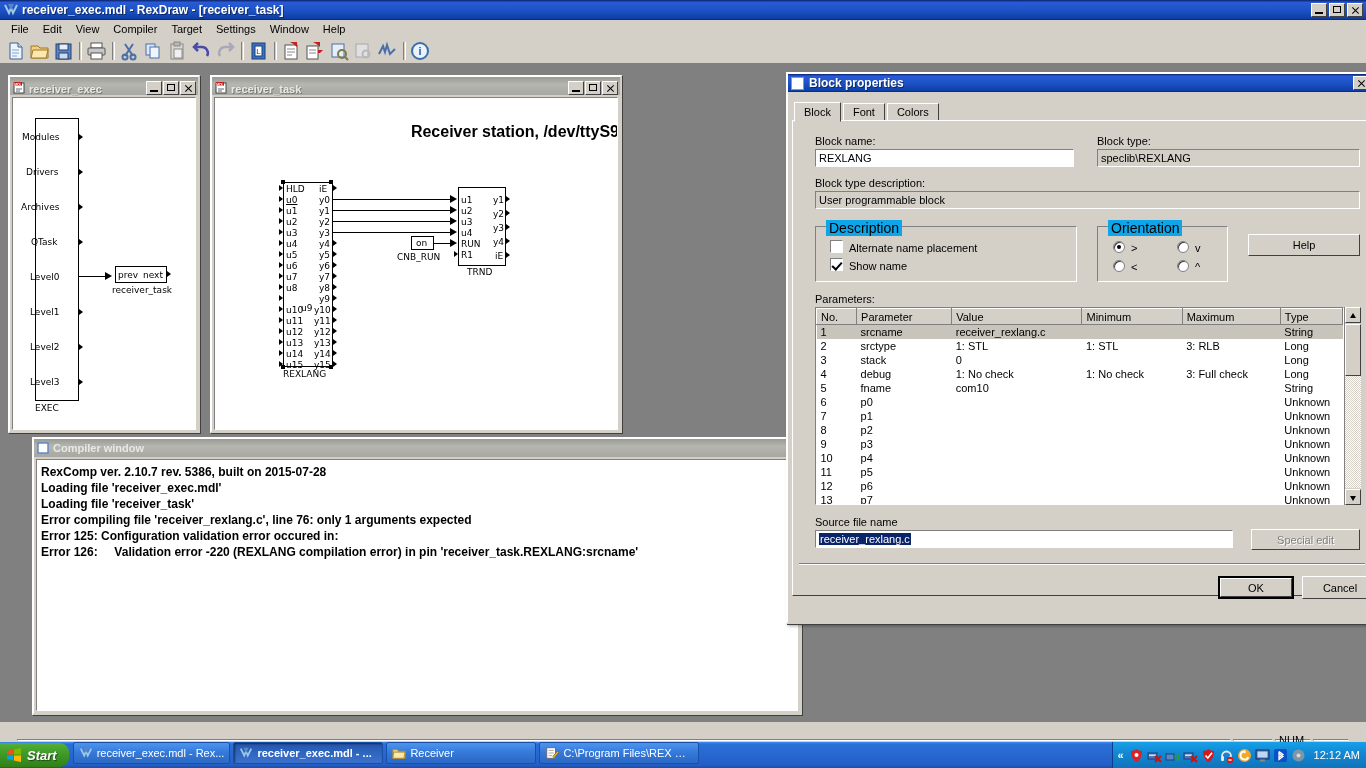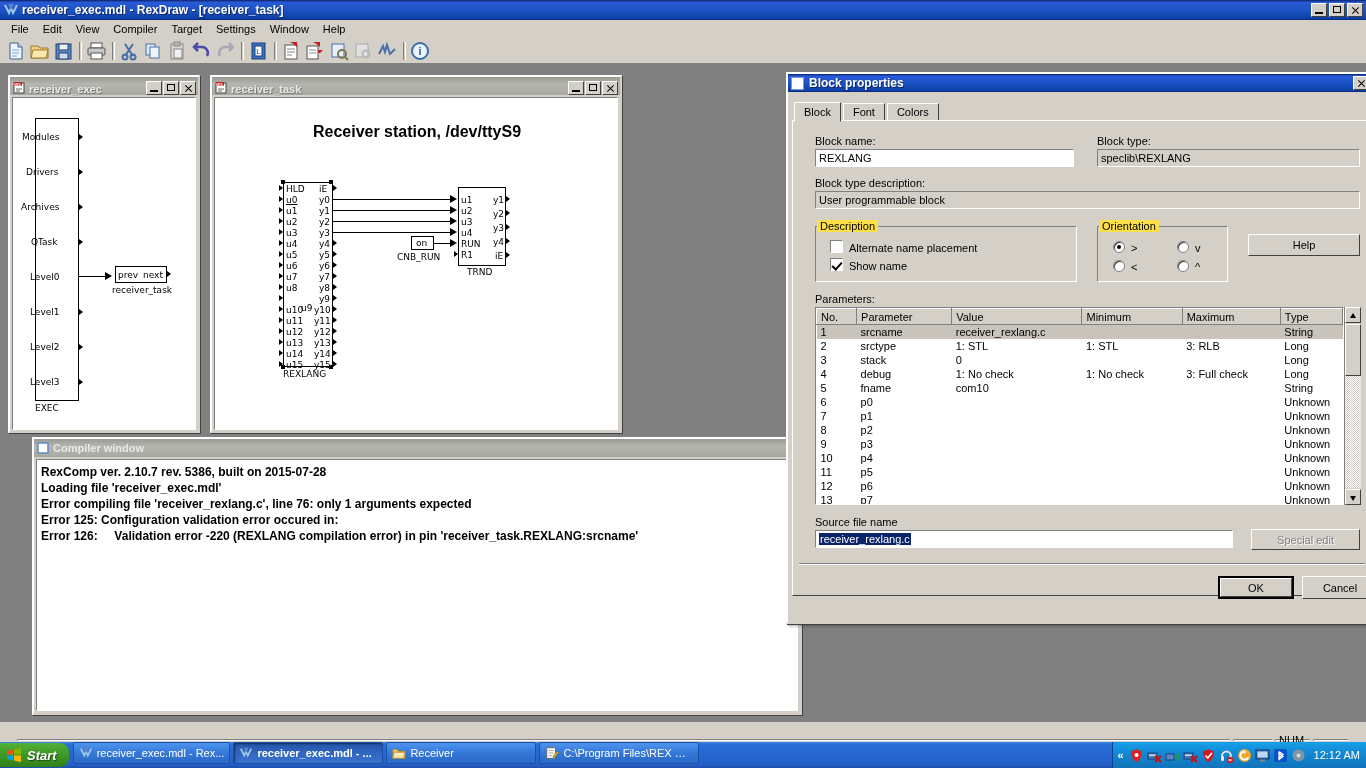--- a/index.html
+++ b/index.html
@@ -415,7 +415,7 @@
       </div>
       <div class="canvas" style="position:absolute;left:2px;top:20px;width:404px;height:333px;border:1px solid;border-color:#808080 #fff #fff #808080;">
 
-        <div style="position:absolute;left:0;top:25px;width:404px;text-align:center;font-family:'Liberation Sans',sans-serif;font-size:16px;font-weight:bold;color:#000;">Receiver station, /dev/ttyS9</div>
+        <div style="position:absolute;left:0;top:25px;width:404px;text-align:right;font-family:'Liberation Sans',sans-serif;font-size:16px;font-weight:bold;color:#000;">Receiver station, /dev/ttyS9</div>
 
         <div class="blk" style="left:68px; top:84px; width:50px; height:185px;"></div>
         <span class="hndl" style="left:66px; top:82px;"></span>

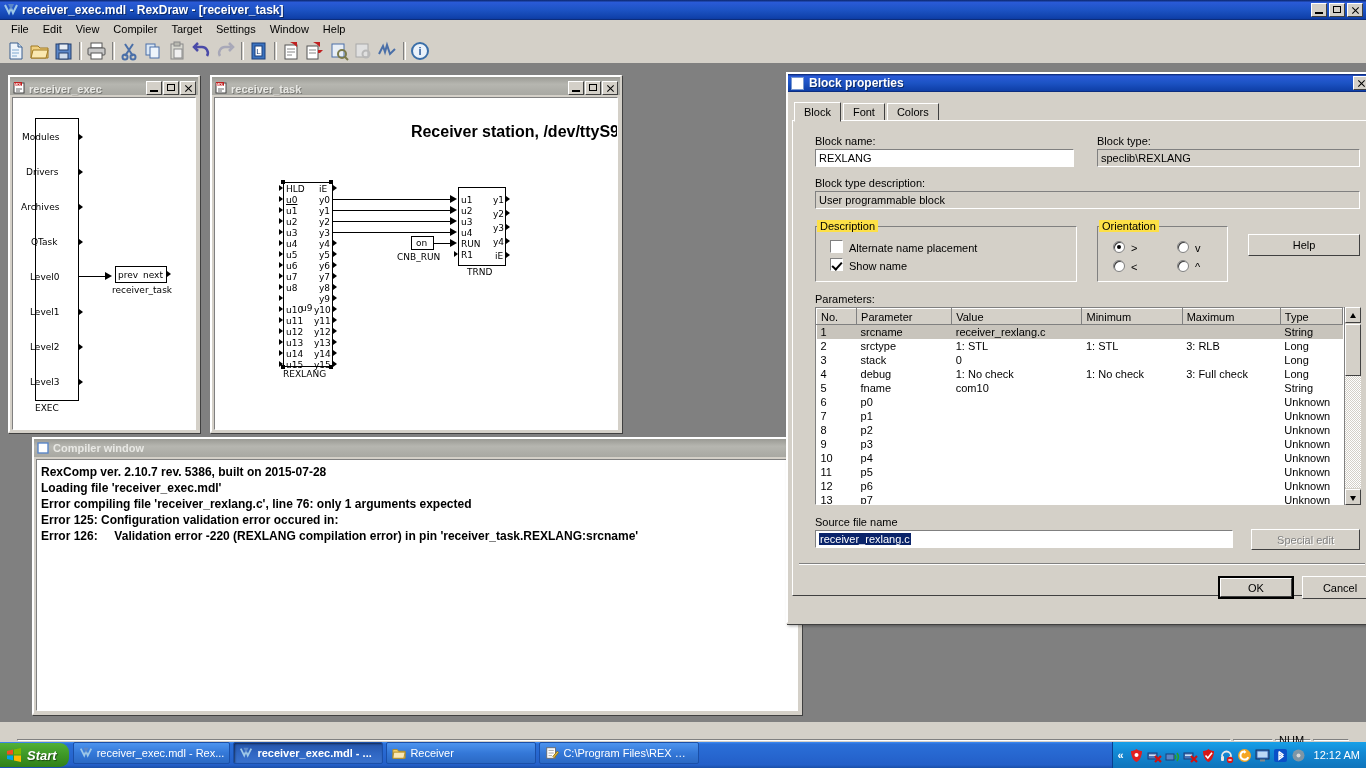--- a/index.html
+++ b/index.html
@@ -115,7 +115,7 @@
     padding: 2px 0 0 3px; overflow: hidden; white-space: nowrap; }
   .field.ro { background: #d4d0c8; }
   .grpbox { position: absolute; border: 1px solid; border-color: #808080 #fff #fff #808080; }
-  .grpbox > .gtitle { position: absolute; left: 1px; top: -7px; background: #fde047; padding: 0 3px; font-size: 11px; }
+  .grpbox > .gtitle { position: absolute; left: 10px; top: -7px; background: #0ea5e9; padding: 0 3px; font-size: 14px; }
   .cbx { position: absolute; width: 13px; height: 13px; background: #fff;
     border: 1px solid; border-color: #808080 #fff #fff #808080; }
   .cbx.checked::after { content: ""; position: absolute; left: 3px; top: 1px; width: 4px; height: 8px;

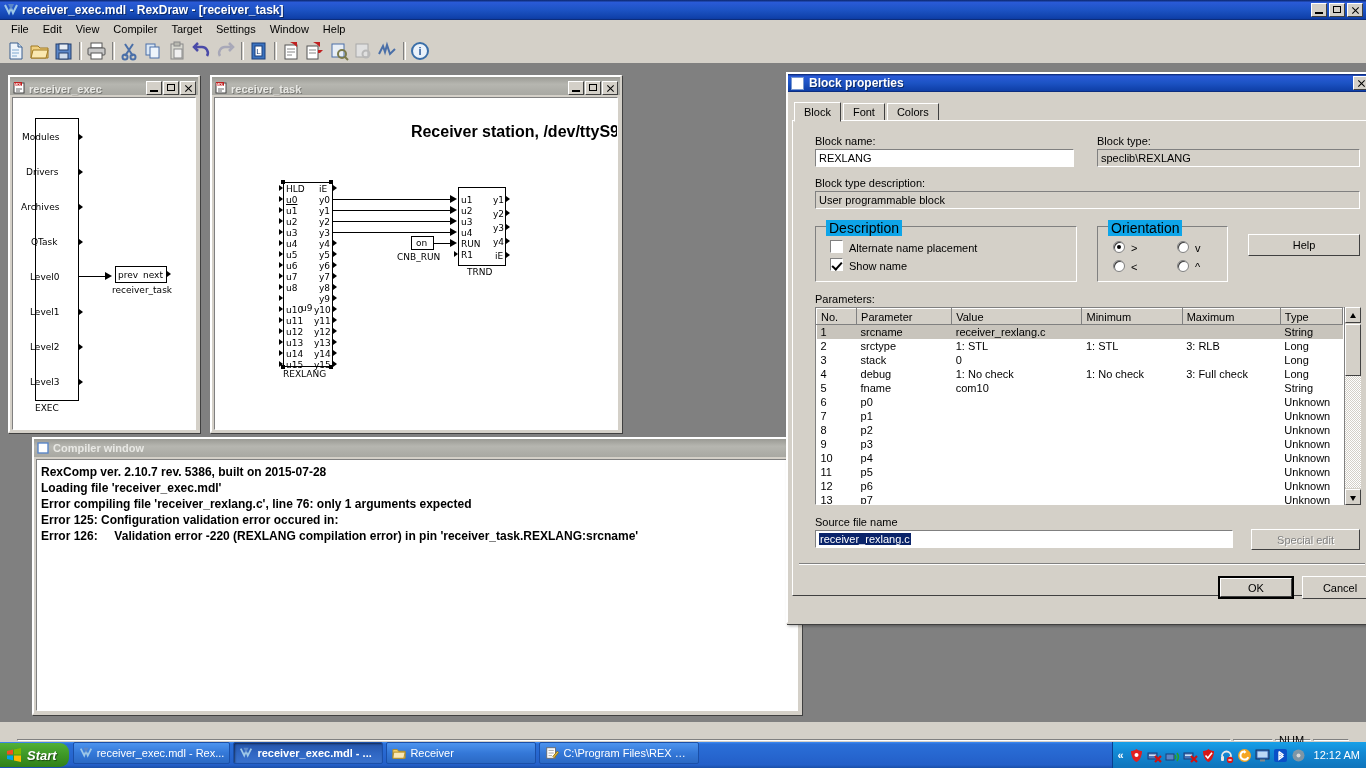--- a/index.html
+++ b/index.html
@@ -542,6 +542,7 @@
       <div id="comp-body">
         <div class="cline">RexComp ver. 2.10.7 rev. 5386, built on 2015-07-28</div>
         <div class="cline">Loading file 'receiver_exec.mdl'</div>
+        <div class="cline">Loading file 'receiver_task'</div>
         <div class="cline">Error compiling file 'receiver_rexlang.c', line 76: only 1 arguments expected</div>
         <div class="cline">Error 125: Configuration validation error occured in:</div>
         <div class="cline">Error 126:     Validation error -220 (REXLANG compilation error) in pin 'receiver_task.REXLANG:srcname'</div>

